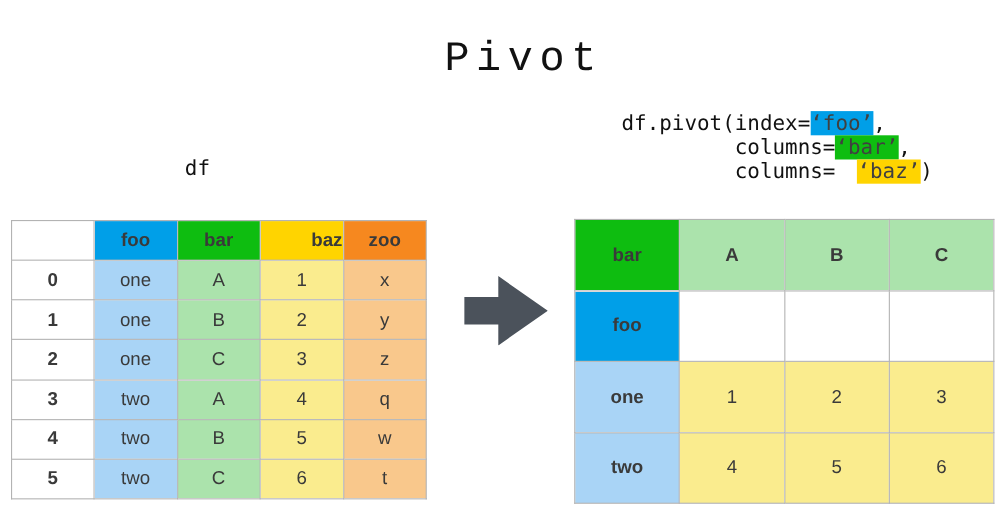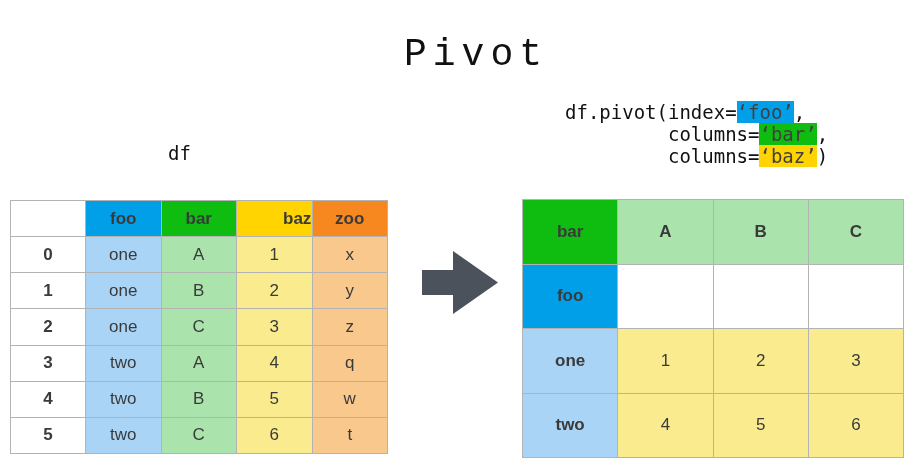--- a/index.html
+++ b/index.html
@@ -42,7 +42,7 @@
   .hl { color: #404040; text-align: center; }
   .hl-blue   { background: var(--blue); }
   .hl-green  { background: var(--green); margin-top: 36px; }
-  .hl-yellow { background: var(--yellow); }
+  .hl-yellow { background: var(--yellow); margin-left: 20px; }
 
   table.tbl {
     position: absolute;

